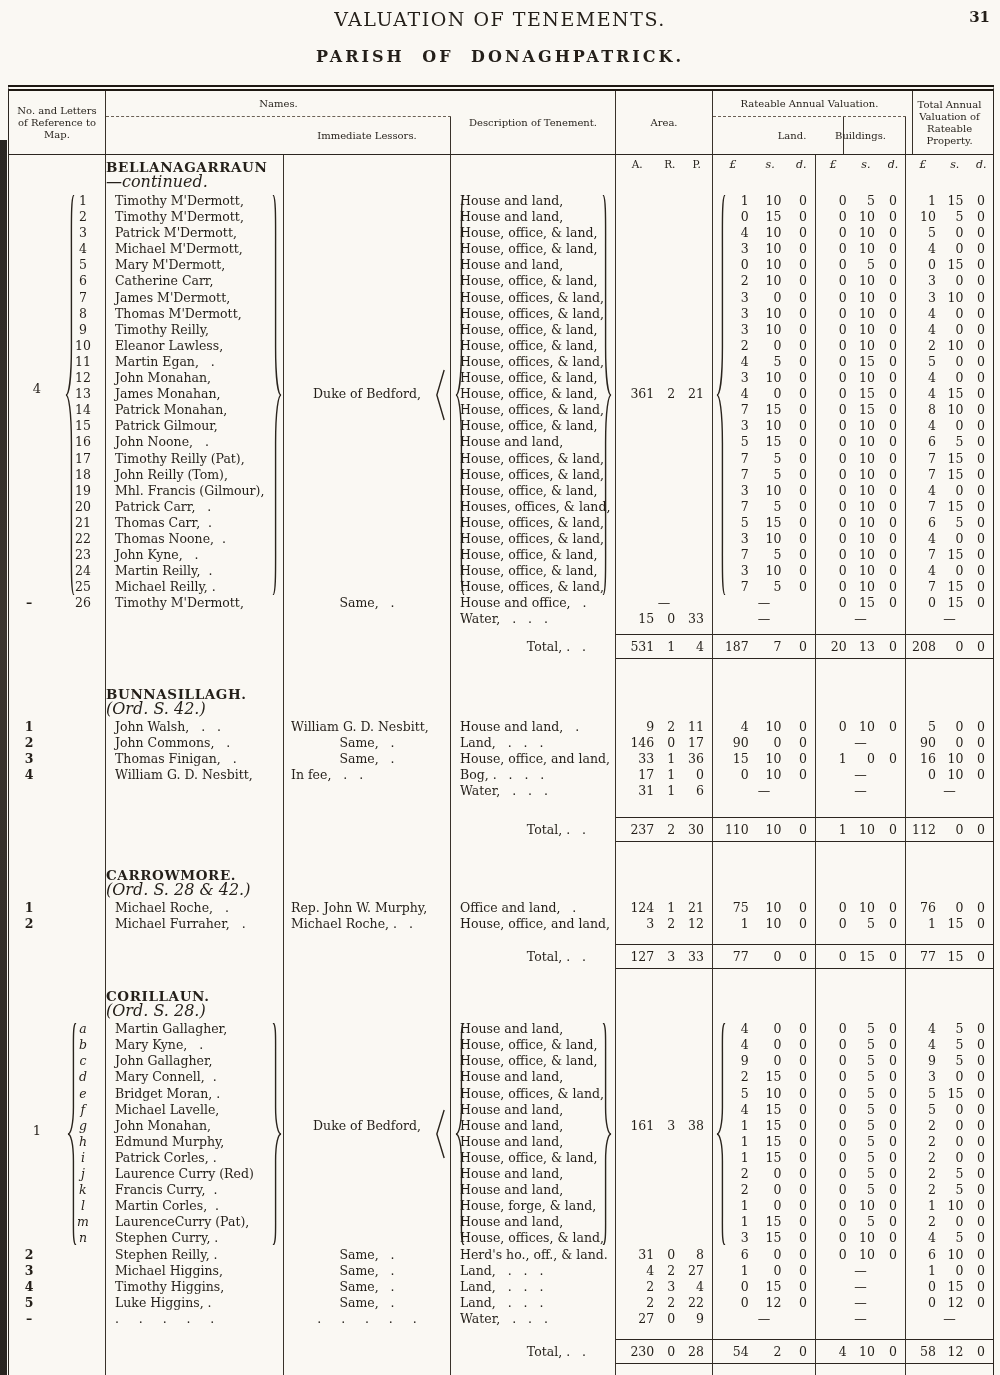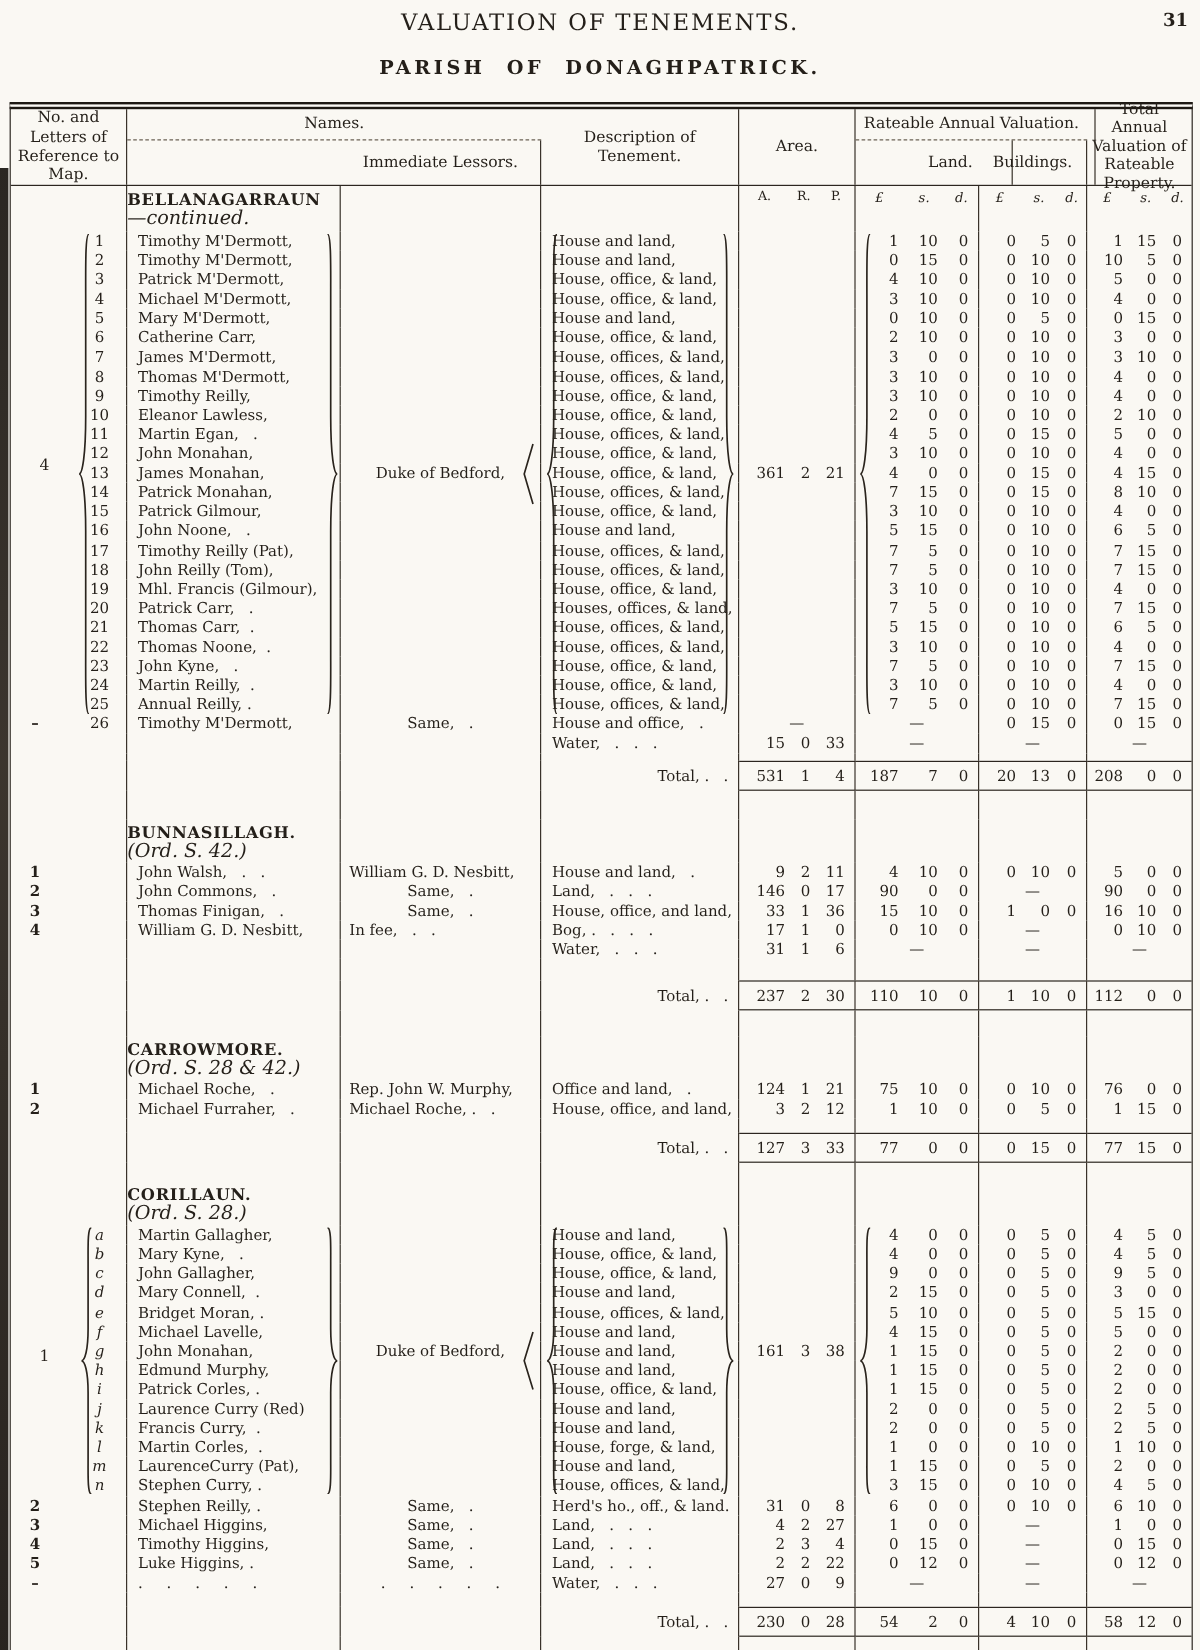--- a/index.html
+++ b/index.html
@@ -19,7 +19,7 @@
     border-left:1.6px solid #2c2620;border-right:1.6px solid #2c2620;
     border-top:6px double #1d1812;border-bottom:7px double #1d1812;}
   
-  #thead{position:relative;height:63px;border-bottom:1.4px solid #2c2620;font-size:13px;
+  #thead{position:relative;height:63px;border-bottom:1.4px solid #2c2620;font-size:10px;
     line-height:1.2;text-align:center;}
   #thead .hc{position:absolute;display:flex;align-items:center;justify-content:center;
     padding:1px 3px;box-sizing:border-box;}

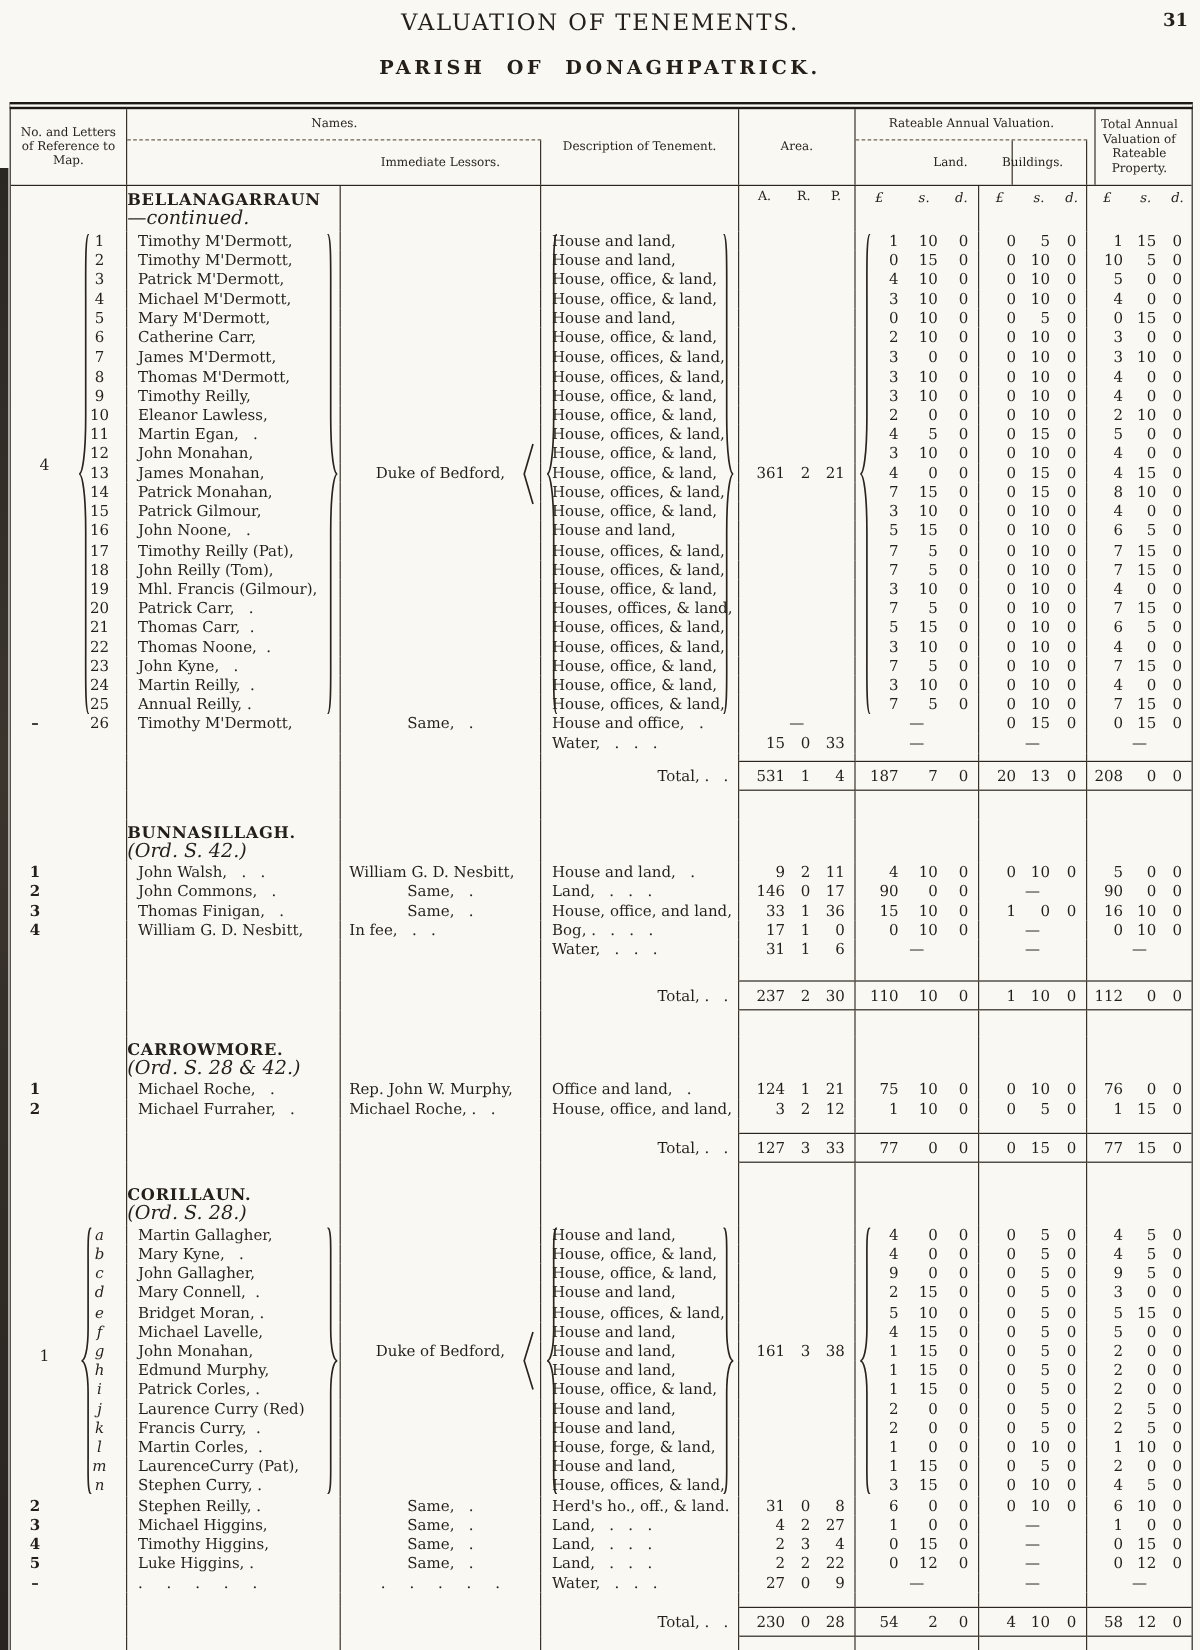--- a/index.html
+++ b/index.html
@@ -337,7 +337,7 @@
           </div>
           <div class="row r">
             <div class="c"><span class="ri">25</span></div>
-            <div class="c tl">Annual Reilly, .</div>
+            <div class="c tl">Michael Reilly, .</div>
             <div class="c"></div>
             <div class="c tl">House, offices, &amp; land,</div>
             <div class="c"></div>

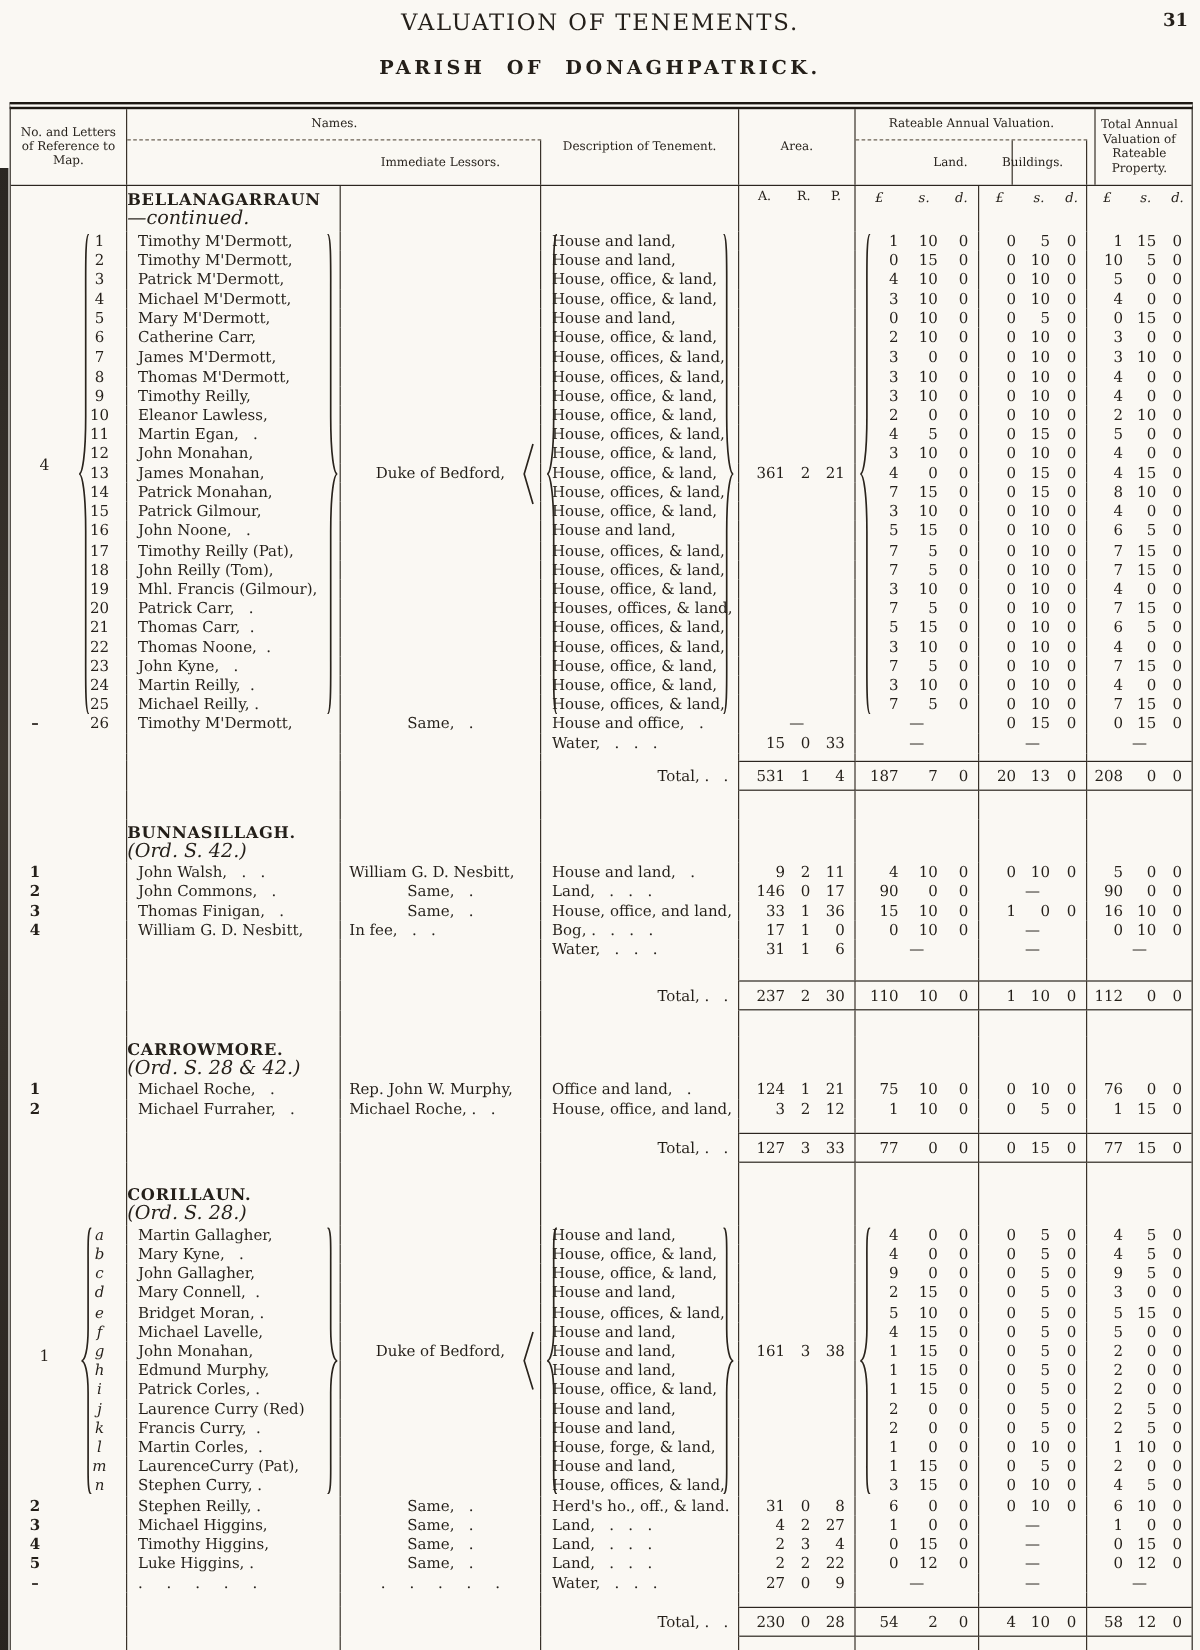--- a/index.html
+++ b/index.html
@@ -53,7 +53,7 @@
   .hdrstack{display:flex;flex-direction:column;justify-content:center;width:100%;}
   .tot{height:25px;}
   .tot .c{font-size:12.5px;}
-  .tot-label{justify-content:flex-end;padding-right:8px;}
+  .tot-label{justify-content:flex-end;padding-right:29px;}
   .tb{border-top:1.4px solid #2c2620;border-bottom:1.4px solid #2c2620;}
   .section{position:relative;}
   .brace{position:absolute;pointer-events:none;}

